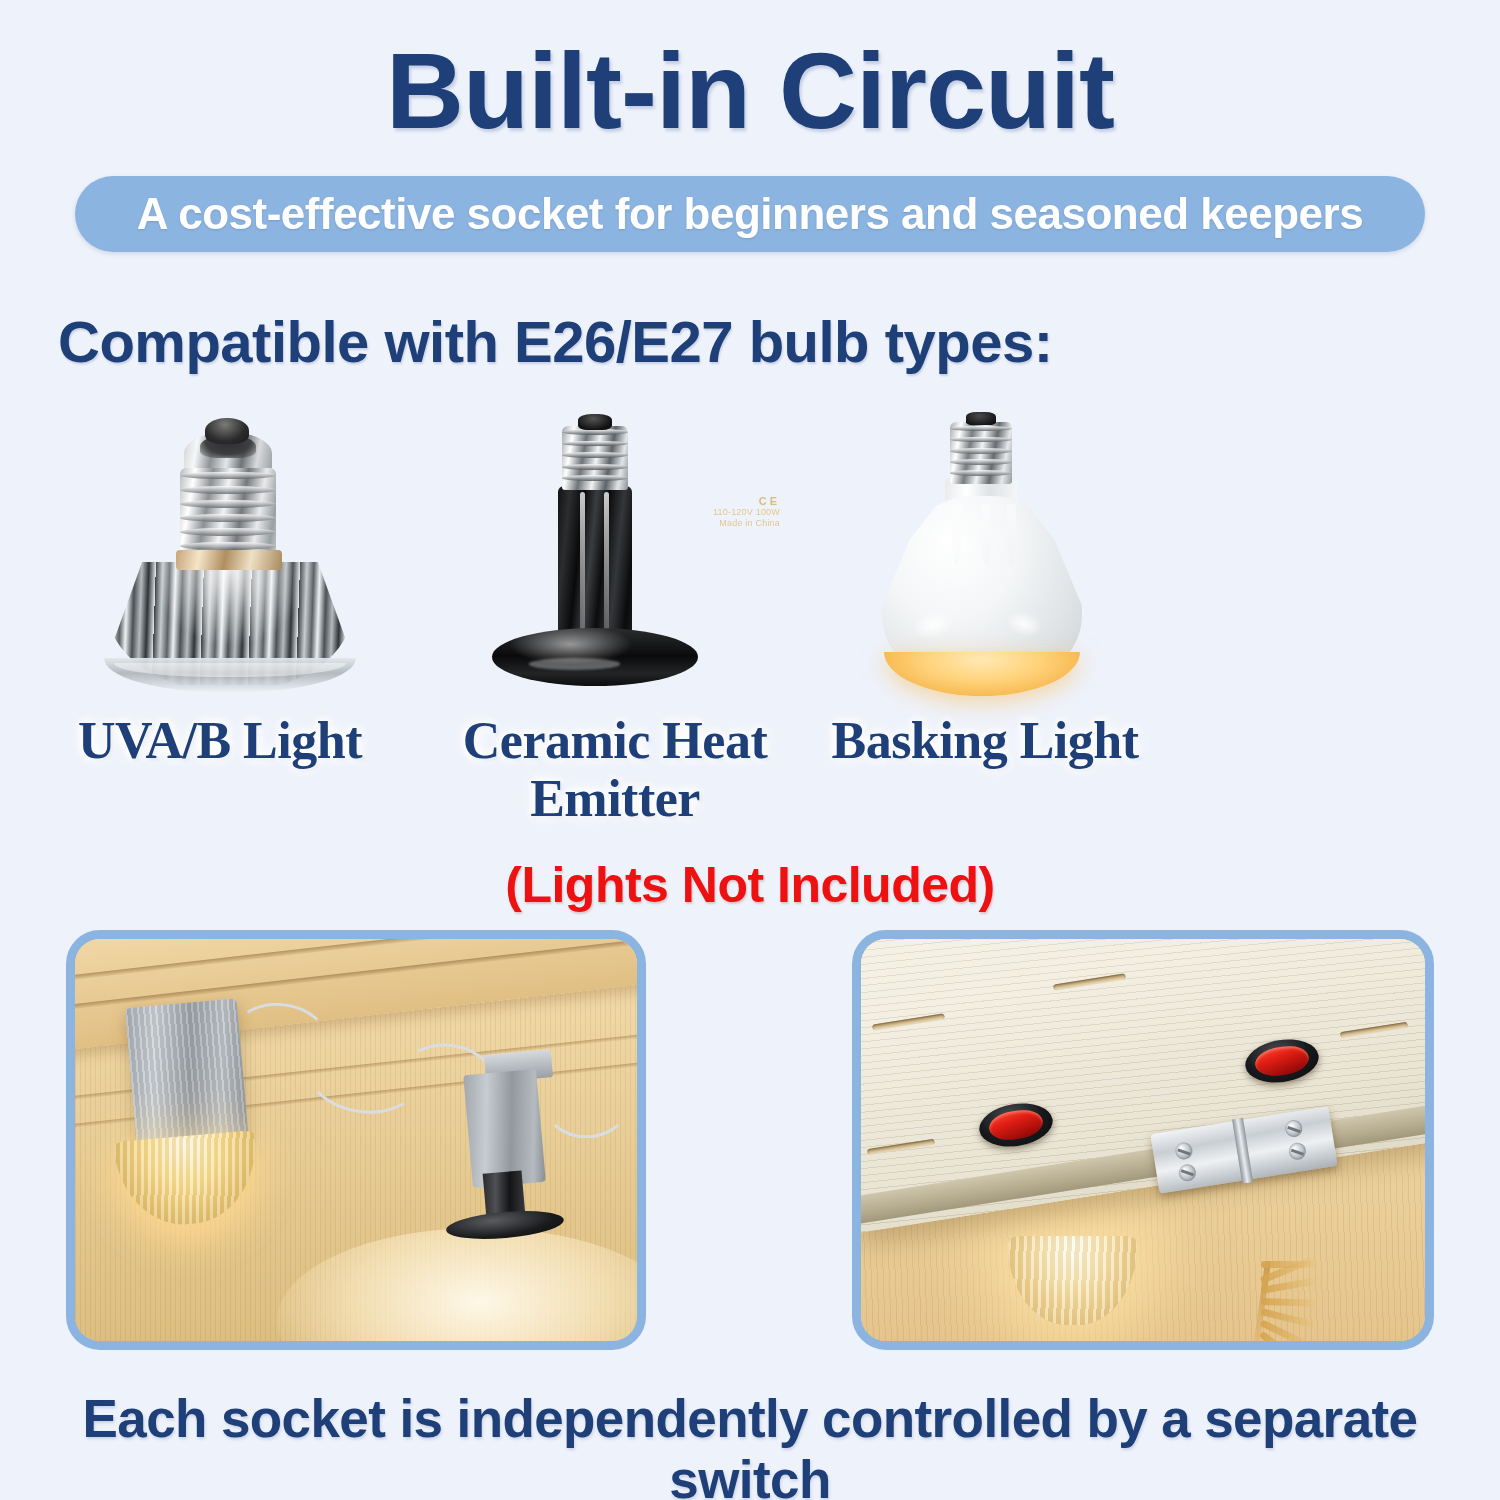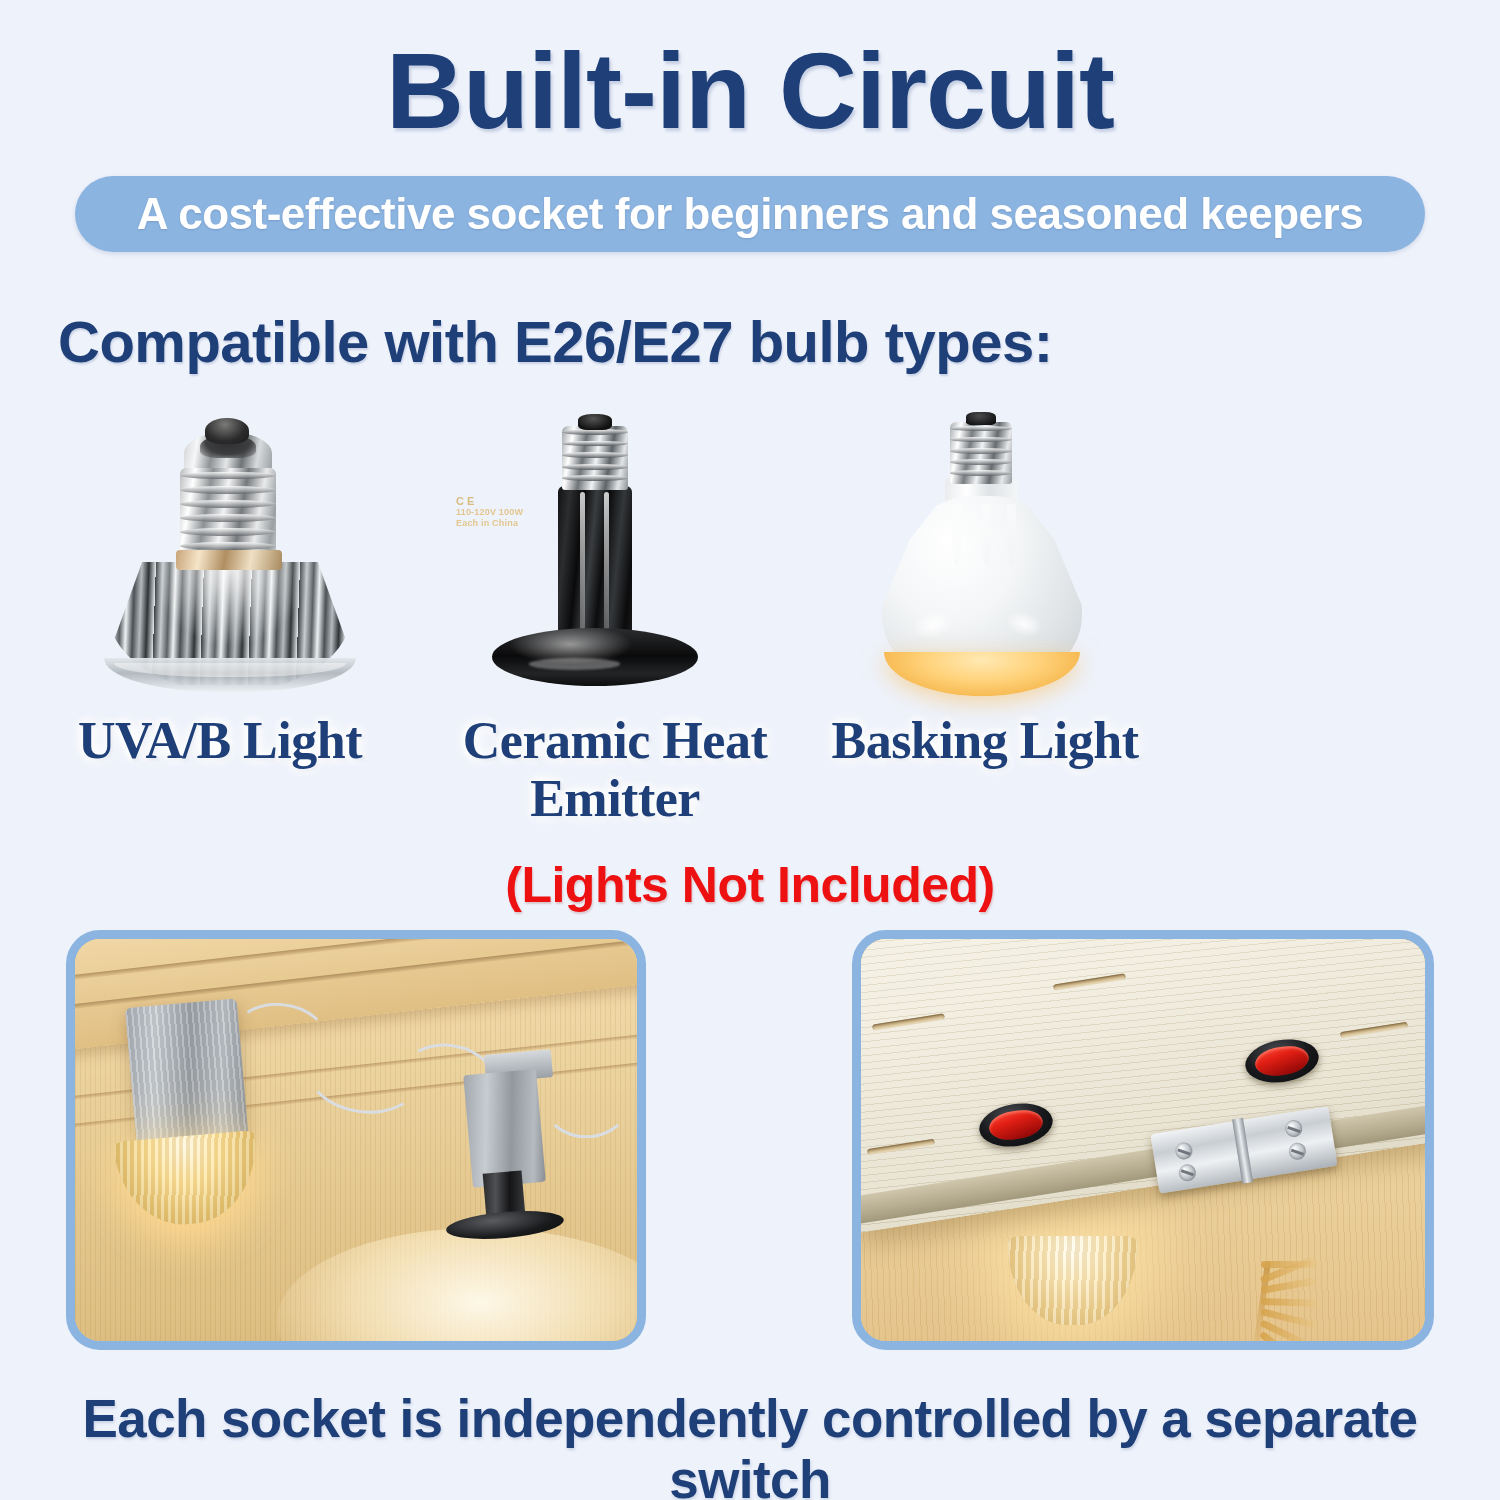--- a/index.html
+++ b/index.html
@@ -196,9 +196,9 @@
   .ce-body .hl2 { left: 62%; }
   .ce-label {
     position: absolute;
-    left: 16px; top: 32%;
+    left: 0; top: 32%;
     width: 100%;
-    text-align: left;
+    text-align: right;
     z-index: 6;
   }
   .ce-marks {

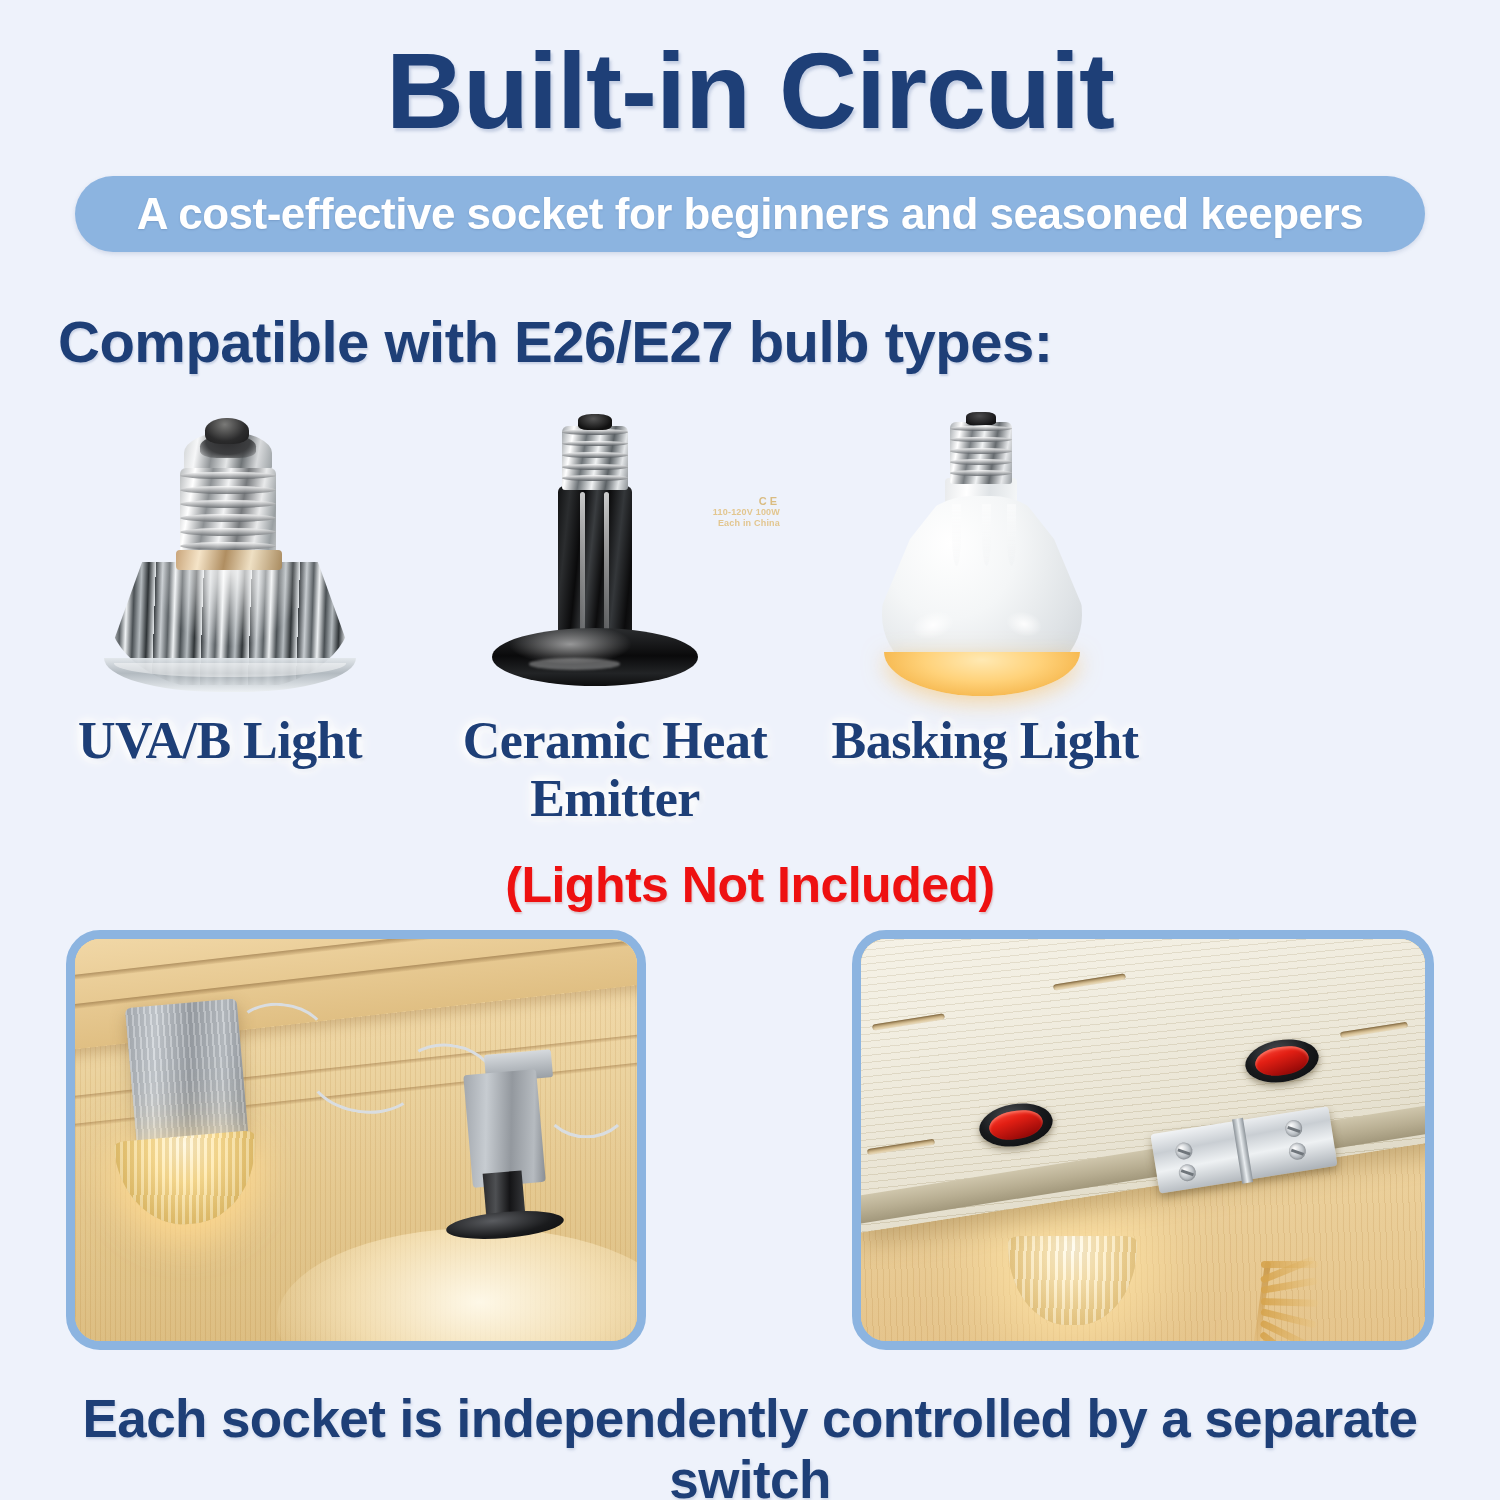--- a/index.html
+++ b/index.html
@@ -213,7 +213,7 @@
     font-size: 9px;
     color: #e2c48a;
     line-height: 1.25;
-    font-weight: bold;
+    font-weight: normal;
     letter-spacing: 0.2px;
     opacity: 0.95;
   }

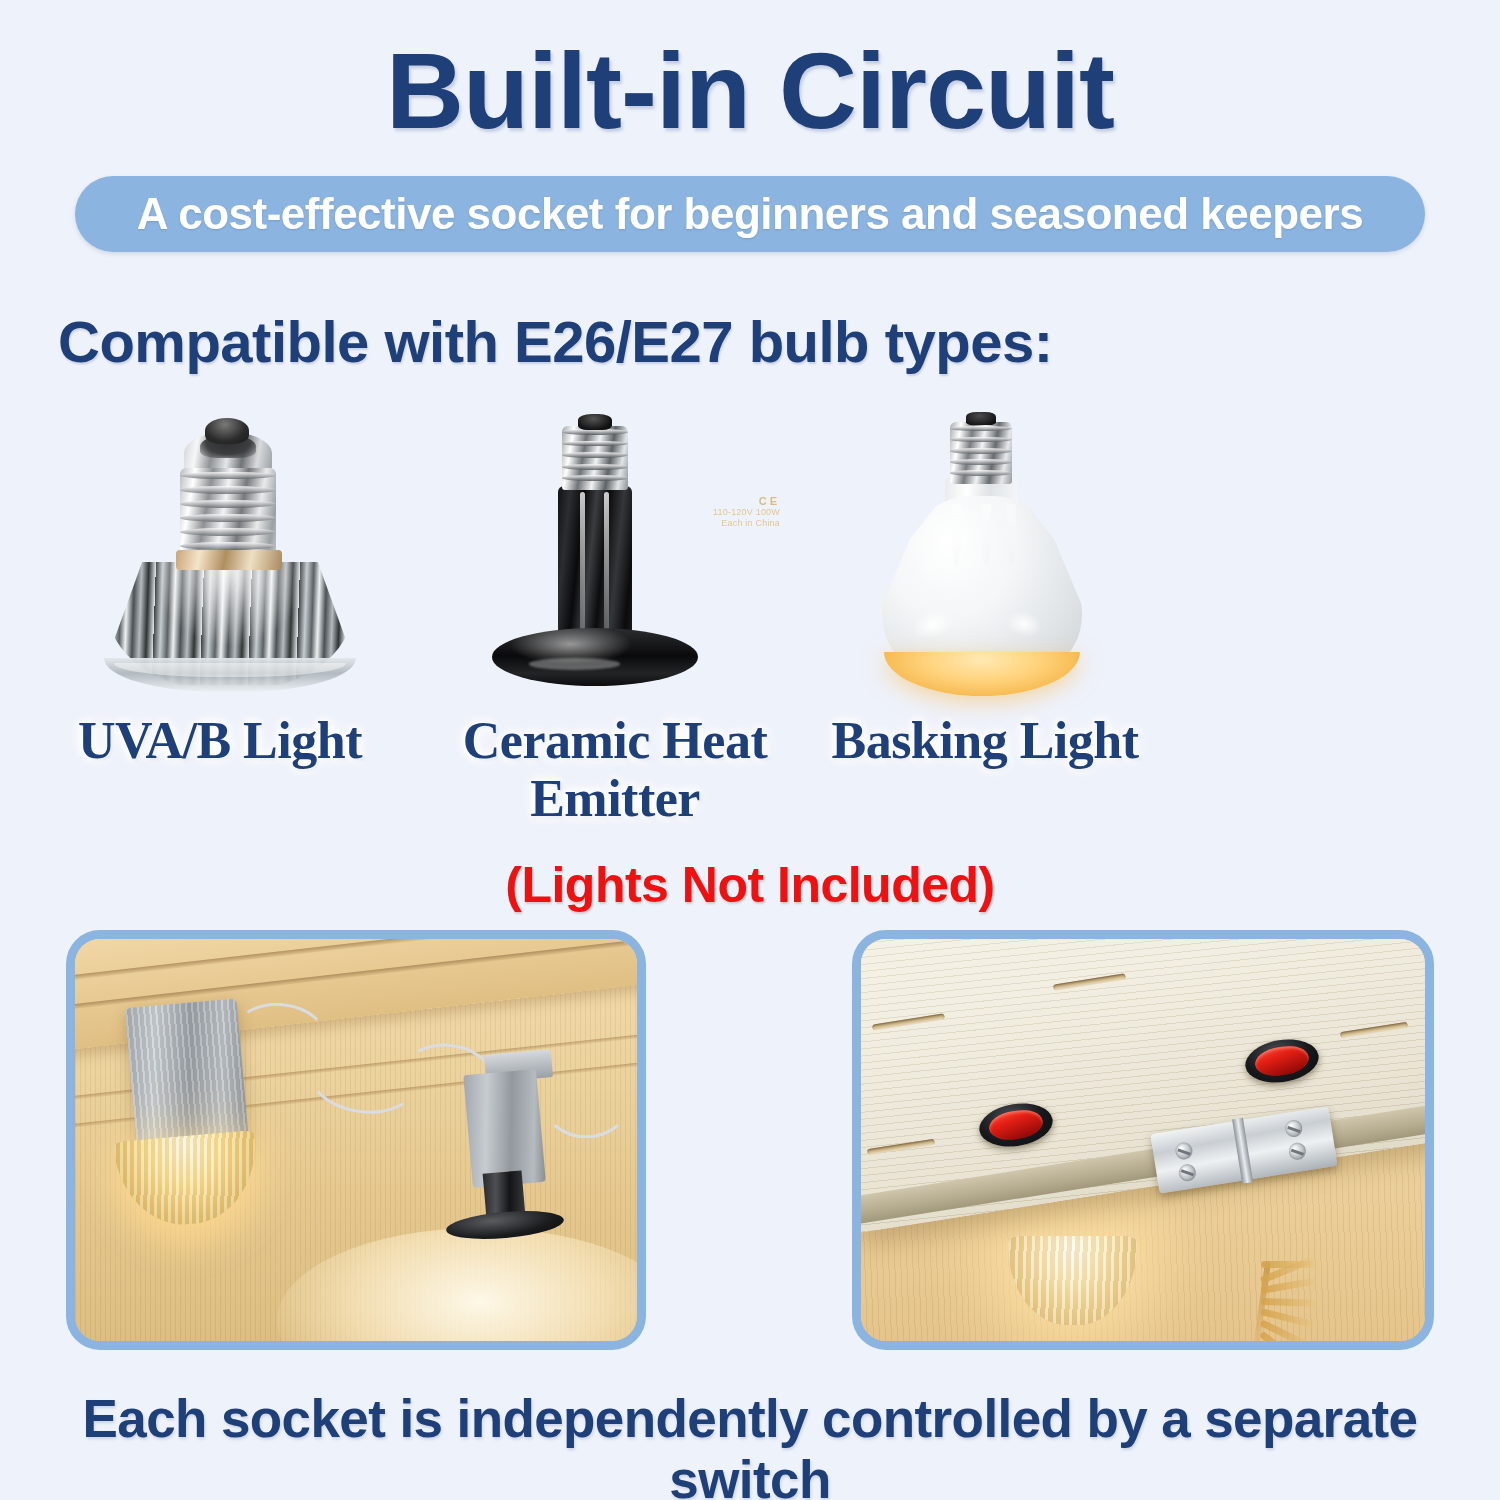--- a/index.html
+++ b/index.html
@@ -738,7 +738,7 @@
       <div class="ce-label">
         <div class="ce-marks">CE</div>
         <div class="ce-spec">110-120V 100W</div>
-        <div class="ce-spec">Each in China</div>
+        <div class="ce-spec">Made in China</div>
       </div>
       <div class="ce-base"></div>
     </div>

